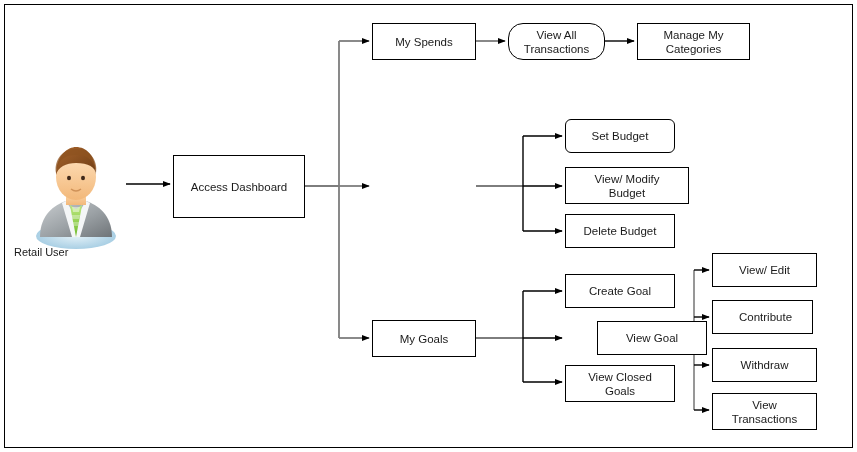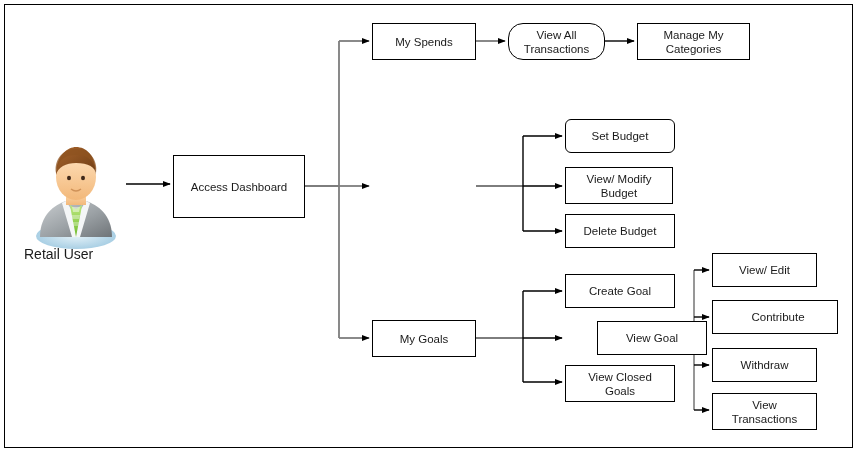--- a/index.html
+++ b/index.html
@@ -196,7 +196,7 @@
     <span class="node-label">Set Budget</span>
   </div>
 
-  <div class="node-box" style="left:565px; top:167px; width:108px; height:37px;">
+  <div class="node-box" style="left:565px; top:167px; width:124px; height:37px;">
     <span class="node-label">View/ Modify
 Budget</span>
   </div>

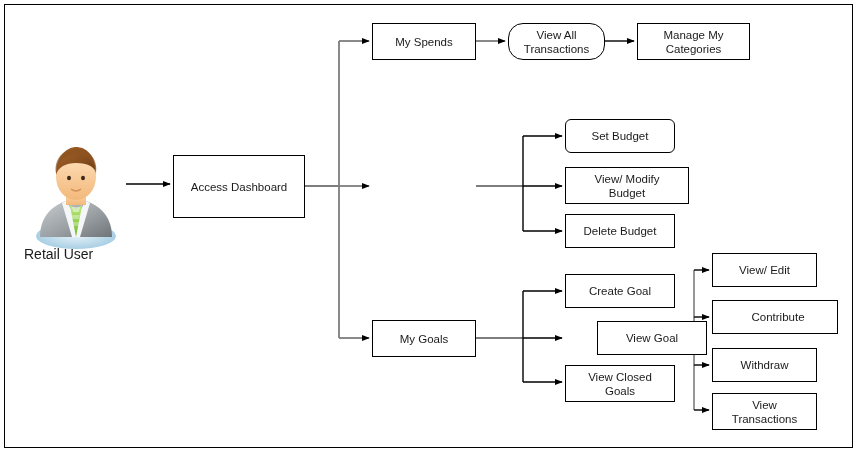--- a/index.html
+++ b/index.html
@@ -64,10 +64,10 @@
   }
   .actor-caption {
     position: absolute;
-    left: 24px;
+    left: 14px;
     top: 246px;
     width: 120px;
-    font-size: 14px;
+    font-size: 11px;
     color: #1a1a1a;
     text-align: left;
     font-family: "Liberation Sans", sans-serif;

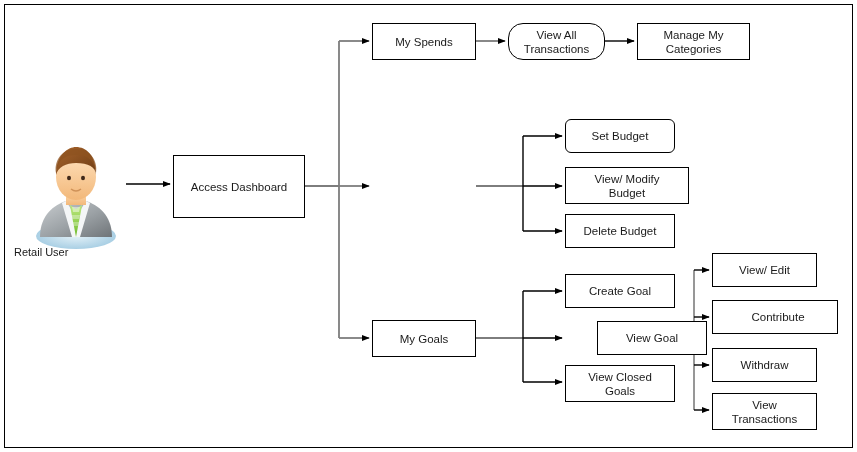--- a/index.html
+++ b/index.html
@@ -226,7 +226,7 @@
     <span class="node-label">View/ Edit</span>
   </div>
 
-  <div class="node-box" style="left:712px; top:300px; width:126px; height:34px;padding-left:6px;">
+  <div class="node-box" style="left:712px; top:300px; width:101px; height:34px;padding-left:6px;">
     <span class="node-label">Contribute</span>
   </div>
 

